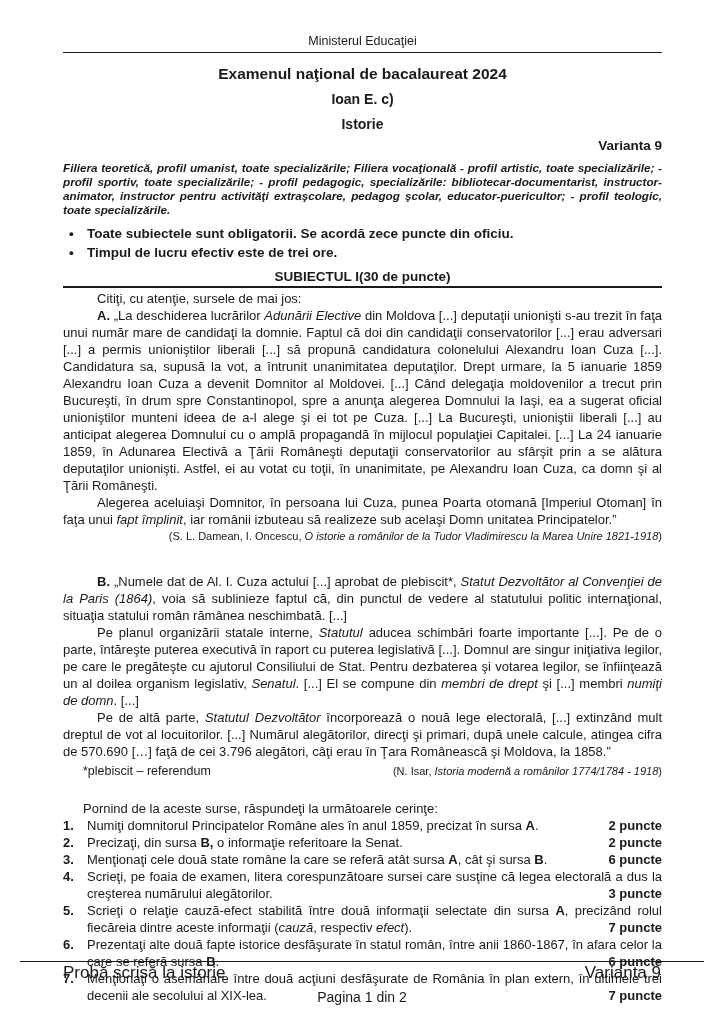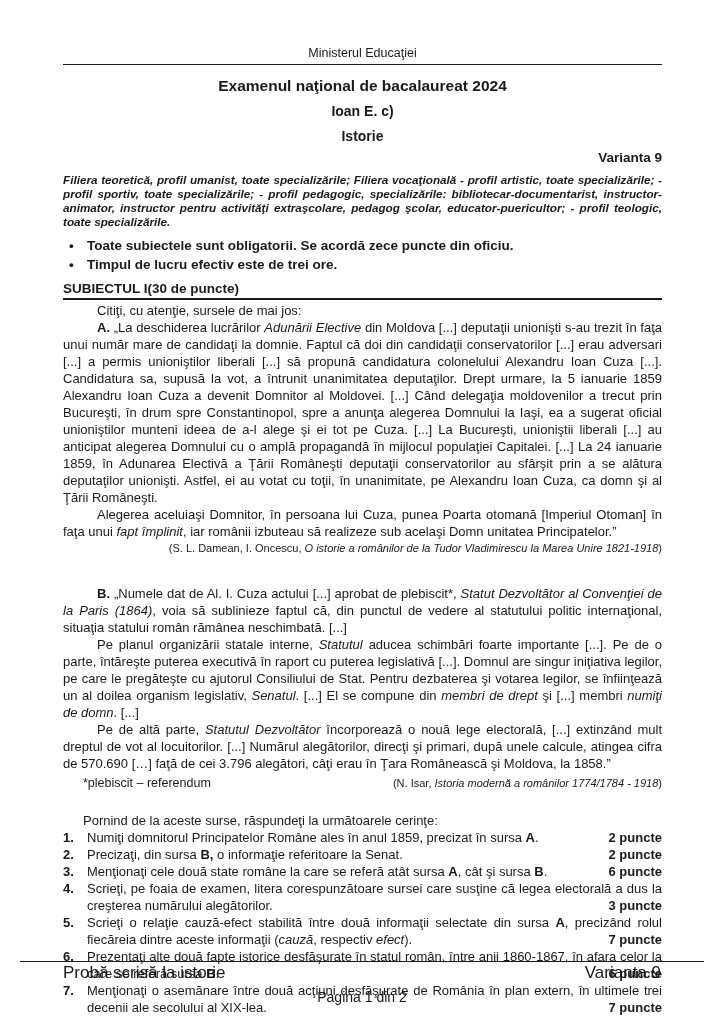--- a/index.html
+++ b/index.html
@@ -5,7 +5,7 @@
   html,body{margin:0;padding:0;background:#ffffff;}
   .page{
     width:724px;height:1024px;box-sizing:border-box;
-    padding:46px 62px 0 63px;position:relative;
+    padding:34px 62px 0 63px;position:relative;
     font-family:"Liberation Sans",sans-serif;
     color:#1a1a1a;font-size:13px;line-height:17px;
     background:#ffffff;overflow:hidden;

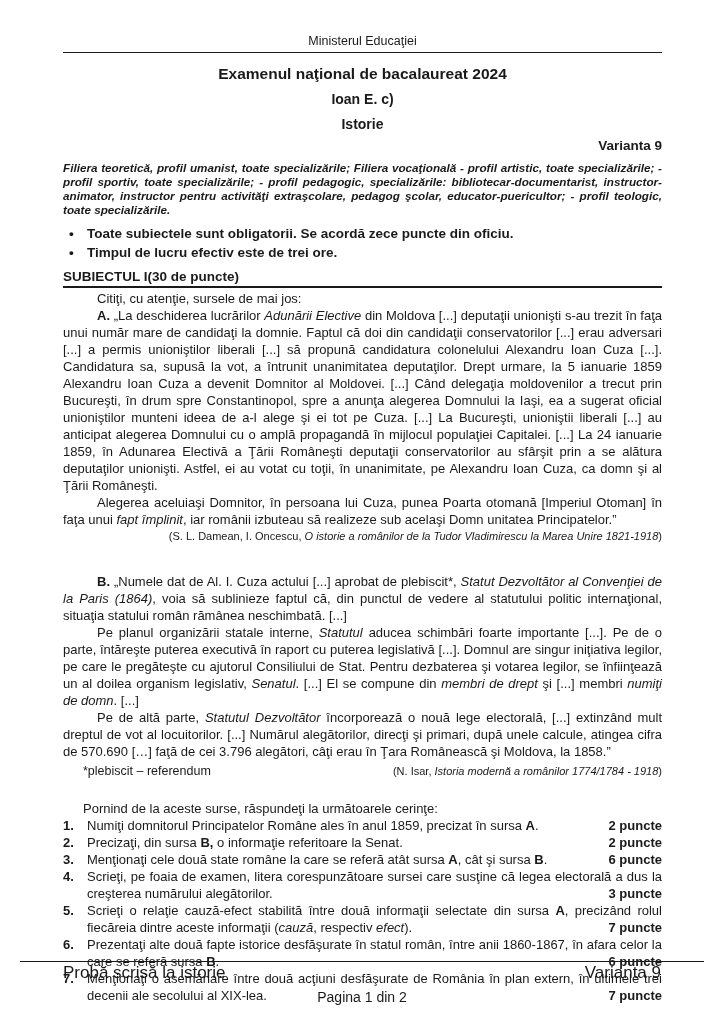--- a/index.html
+++ b/index.html
@@ -20,7 +20,7 @@
   .bullets{margin-top:7px;}
   .bullet-row{display:flex;font-weight:bold;font-size:13.5px;line-height:19px;}
   .bullet-dot{width:24px;padding-left:6px;box-sizing:border-box;}
-  .subiect-row{display:flex;justify-content:flex-start;font-weight:bold;font-size:13.5px;
+  .subiect-row{display:flex;justify-content:center;font-weight:bold;font-size:13.5px;
     border-bottom:2px solid #1a1a1a;margin-top:6px;padding-bottom:1px;}
   .para{text-align:justify;text-indent:34px;}
   .intro-line{text-indent:34px;margin-top:2px;}

